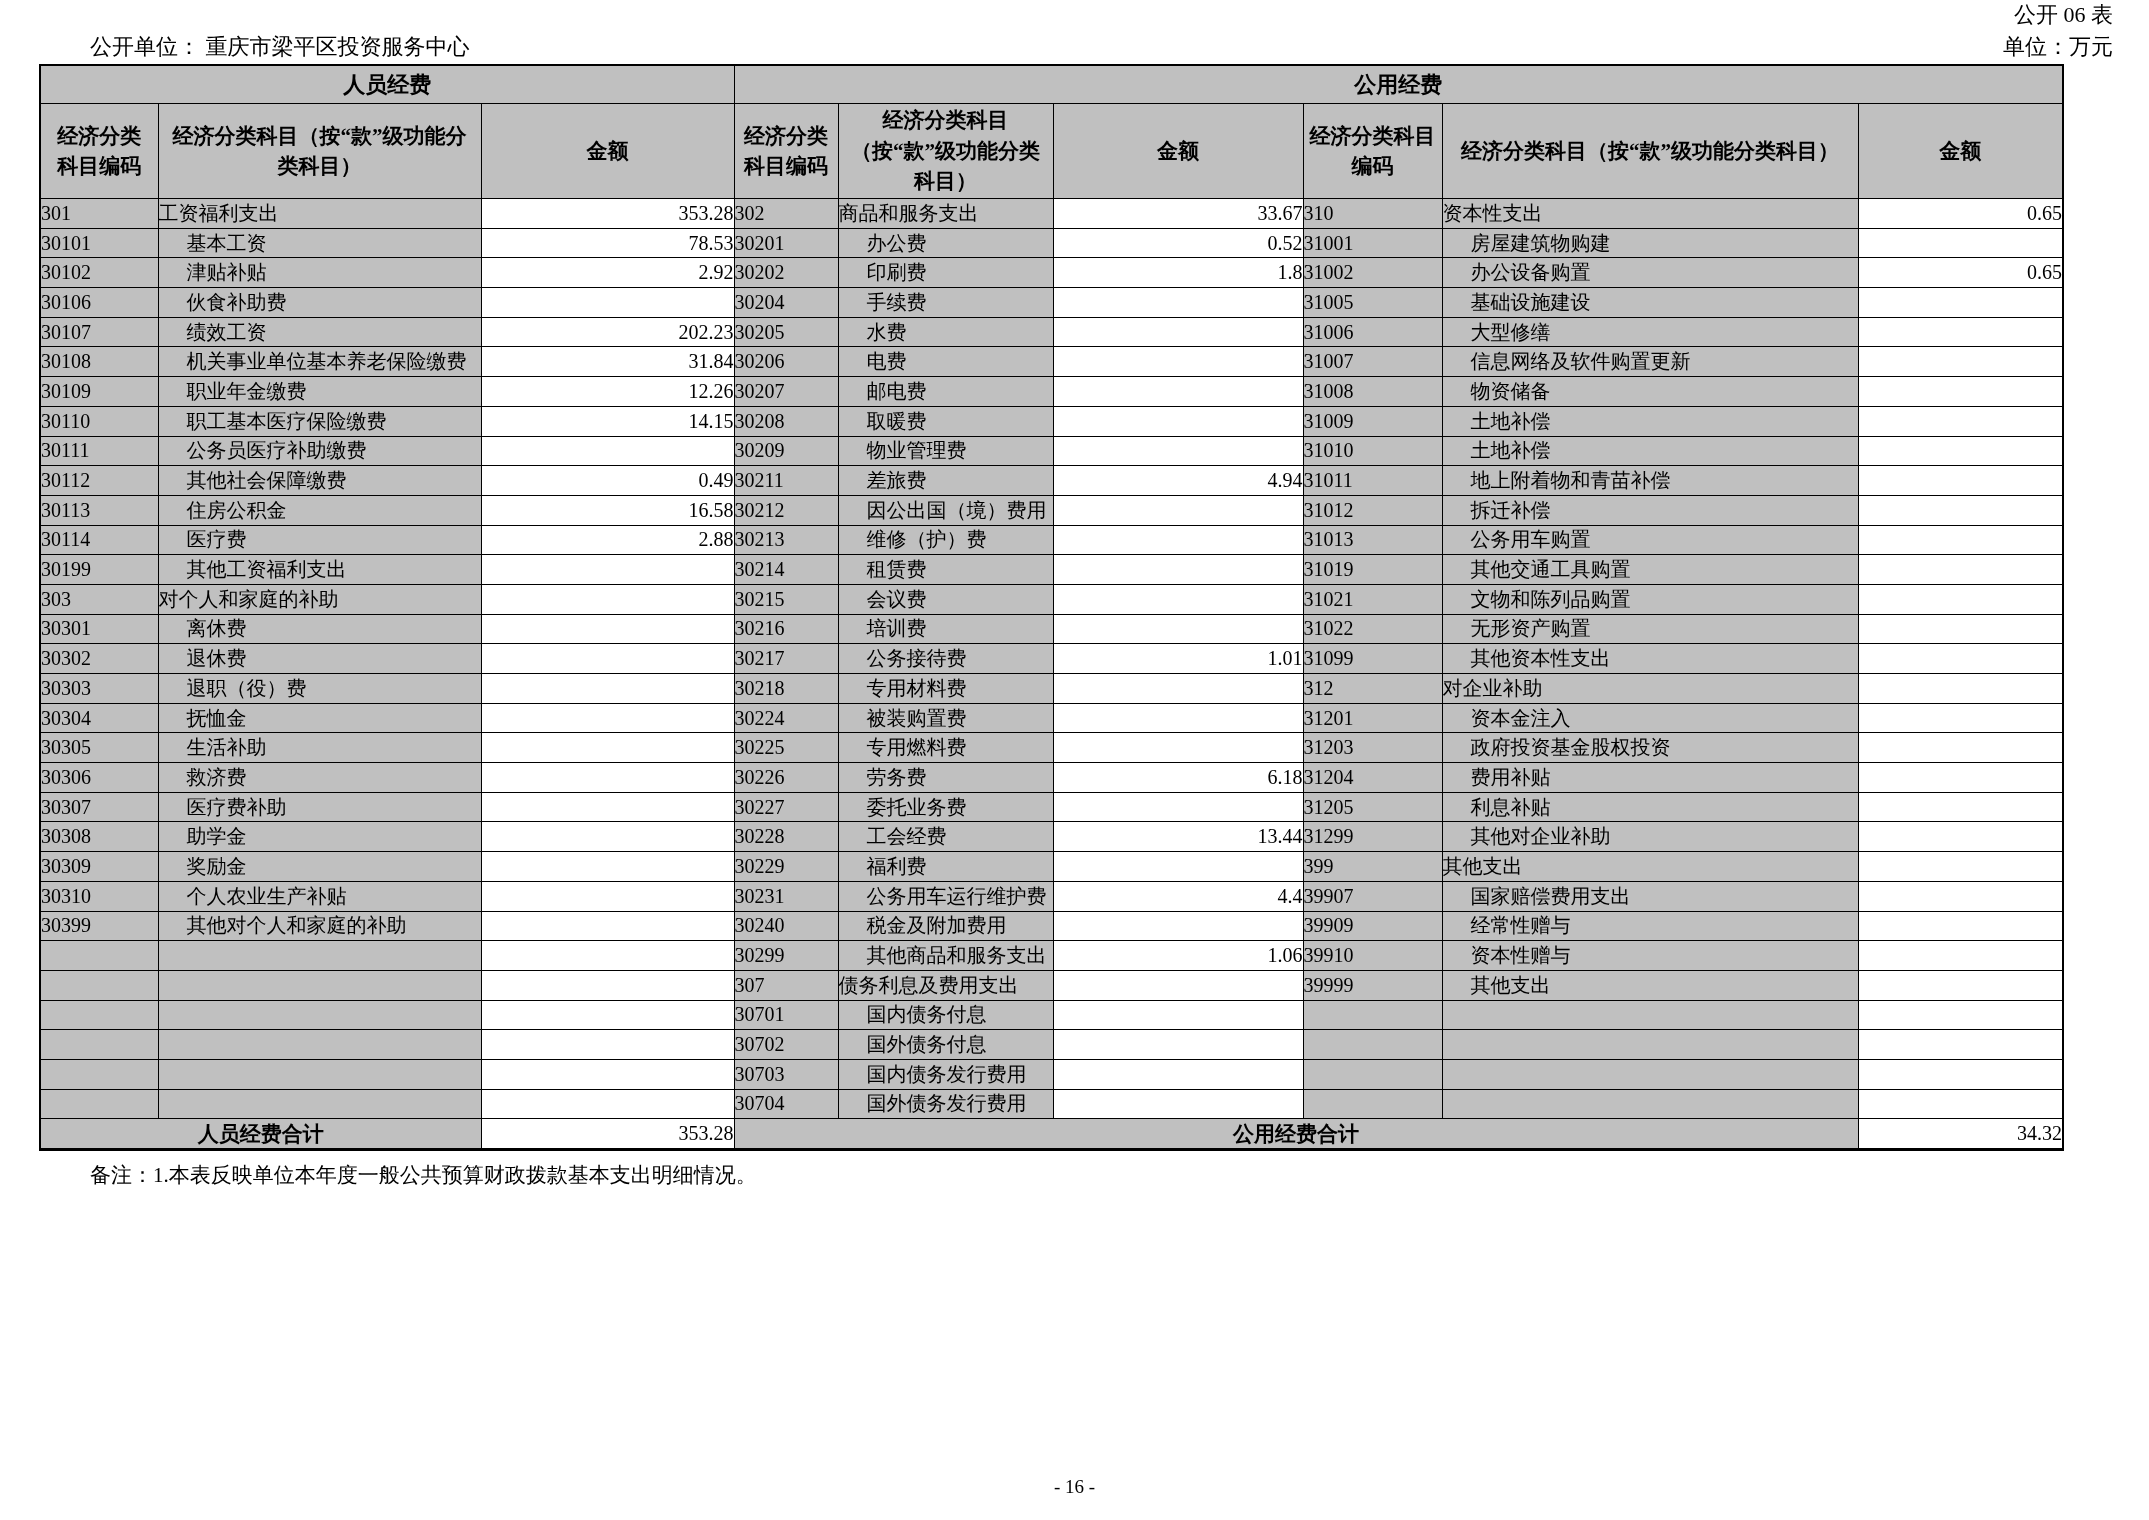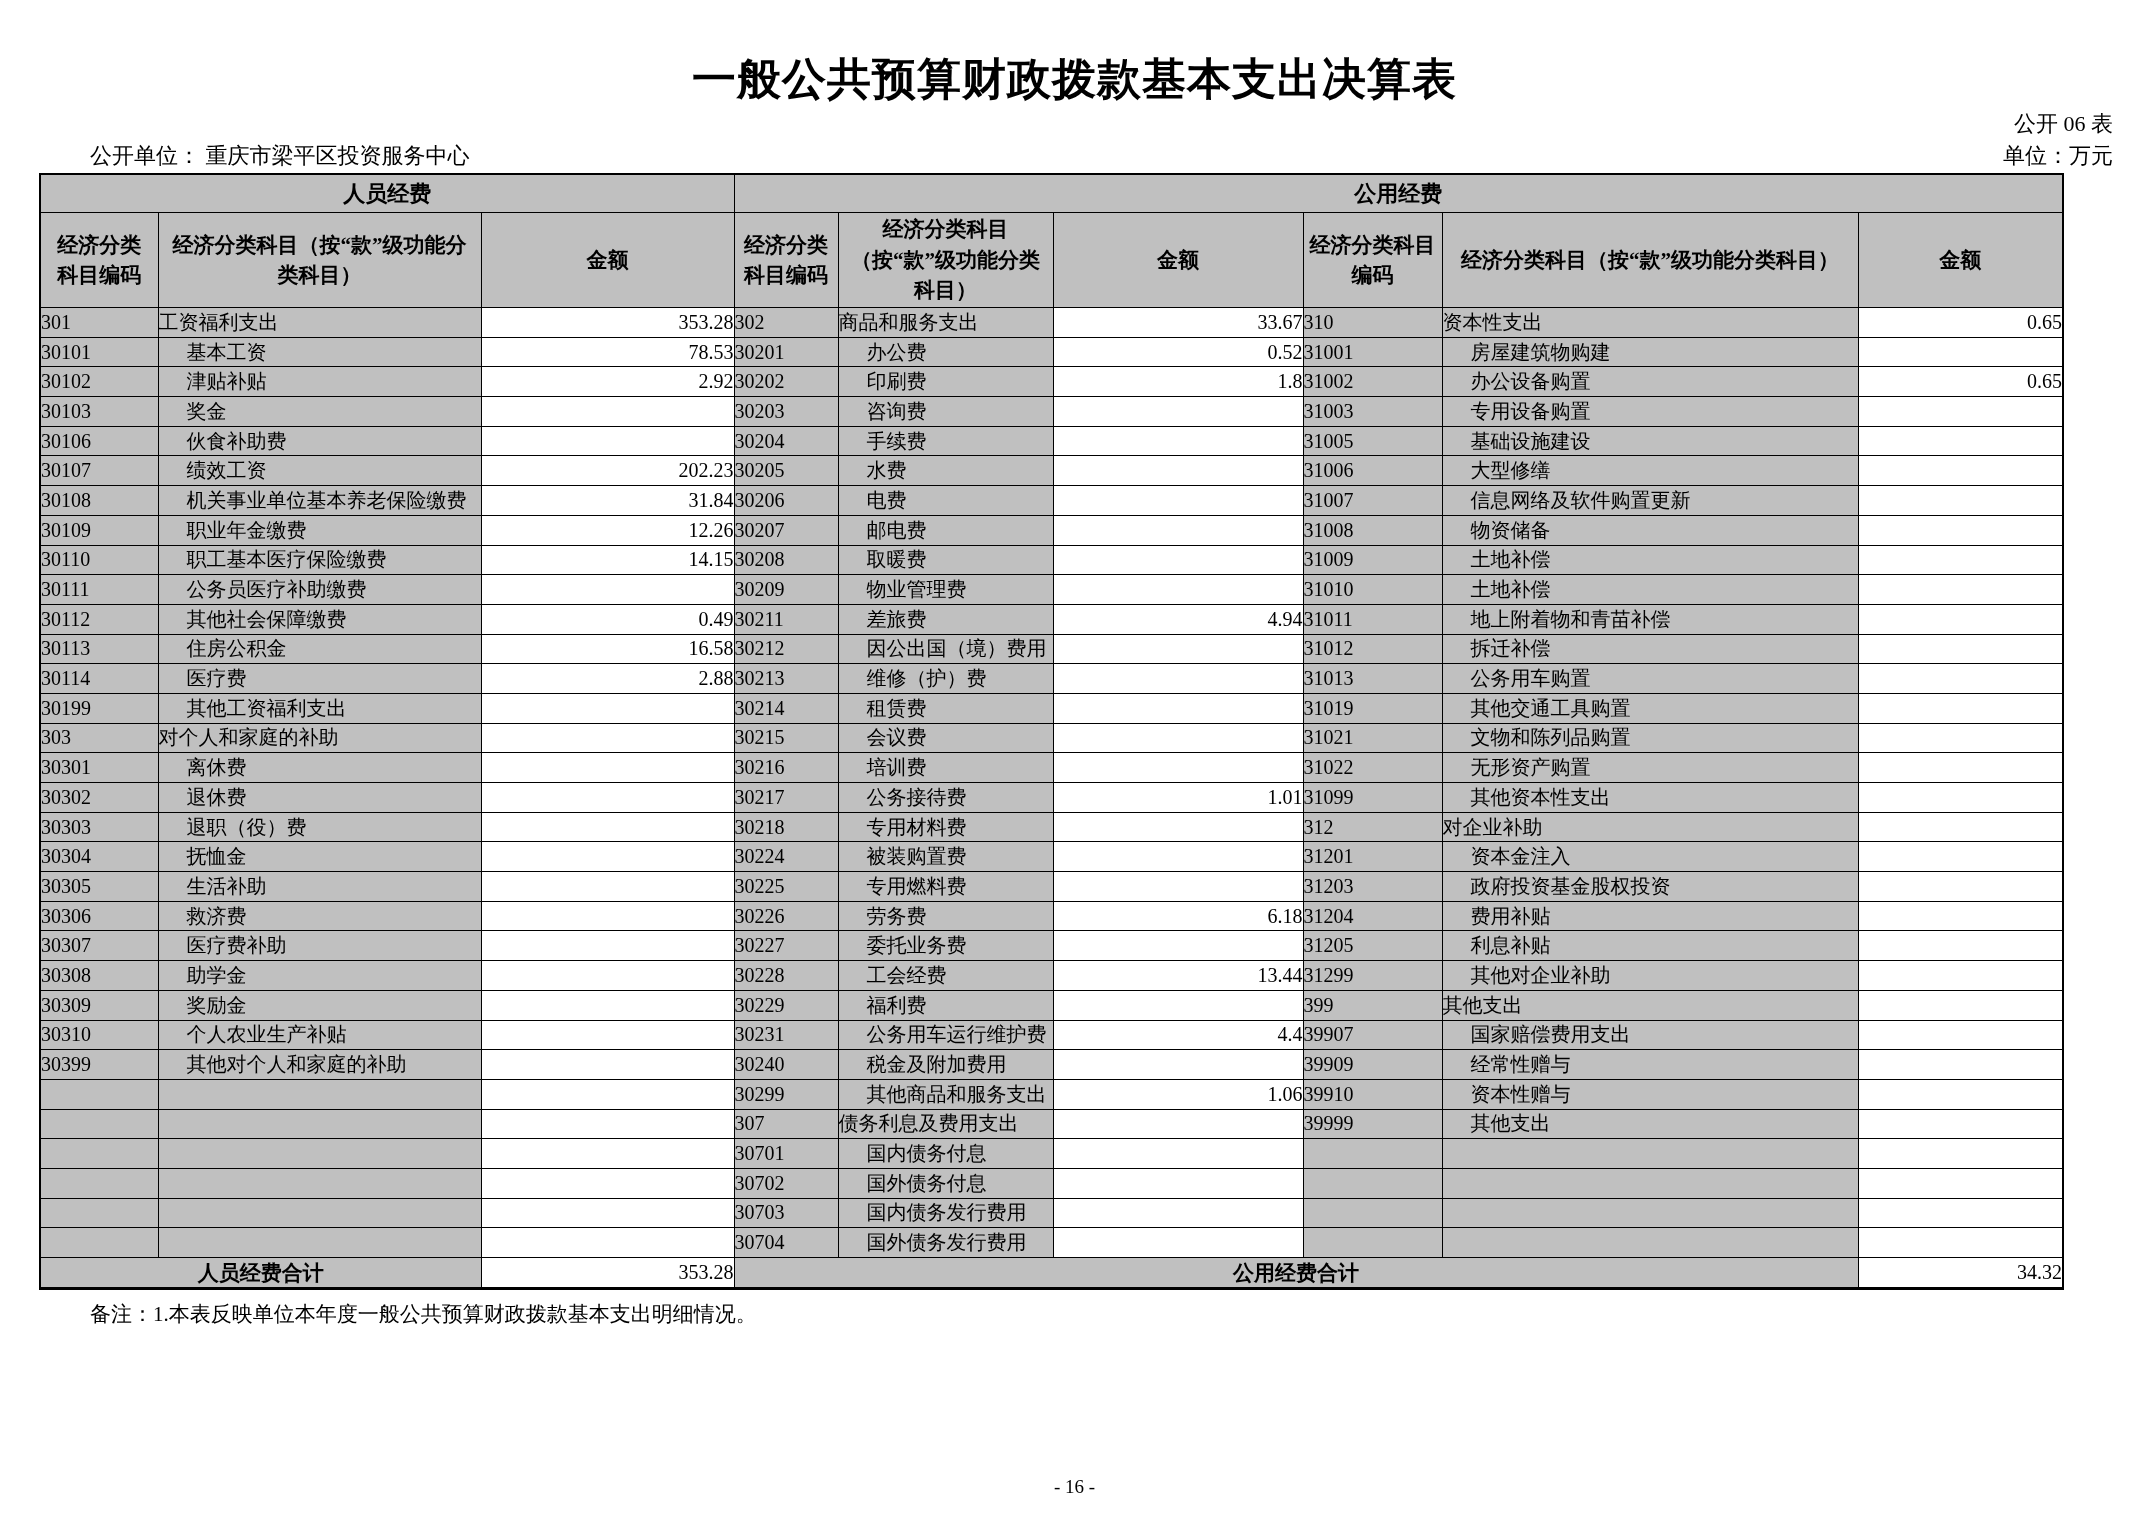--- a/index.html
+++ b/index.html
@@ -89,7 +89,6 @@
 
 <div class="page">
 
-  <div class="title">一般公共预算财政拨款基本支出决算表</div>
 
   <div class="meta">
     <div class="meta-right">公开 06 表</div>

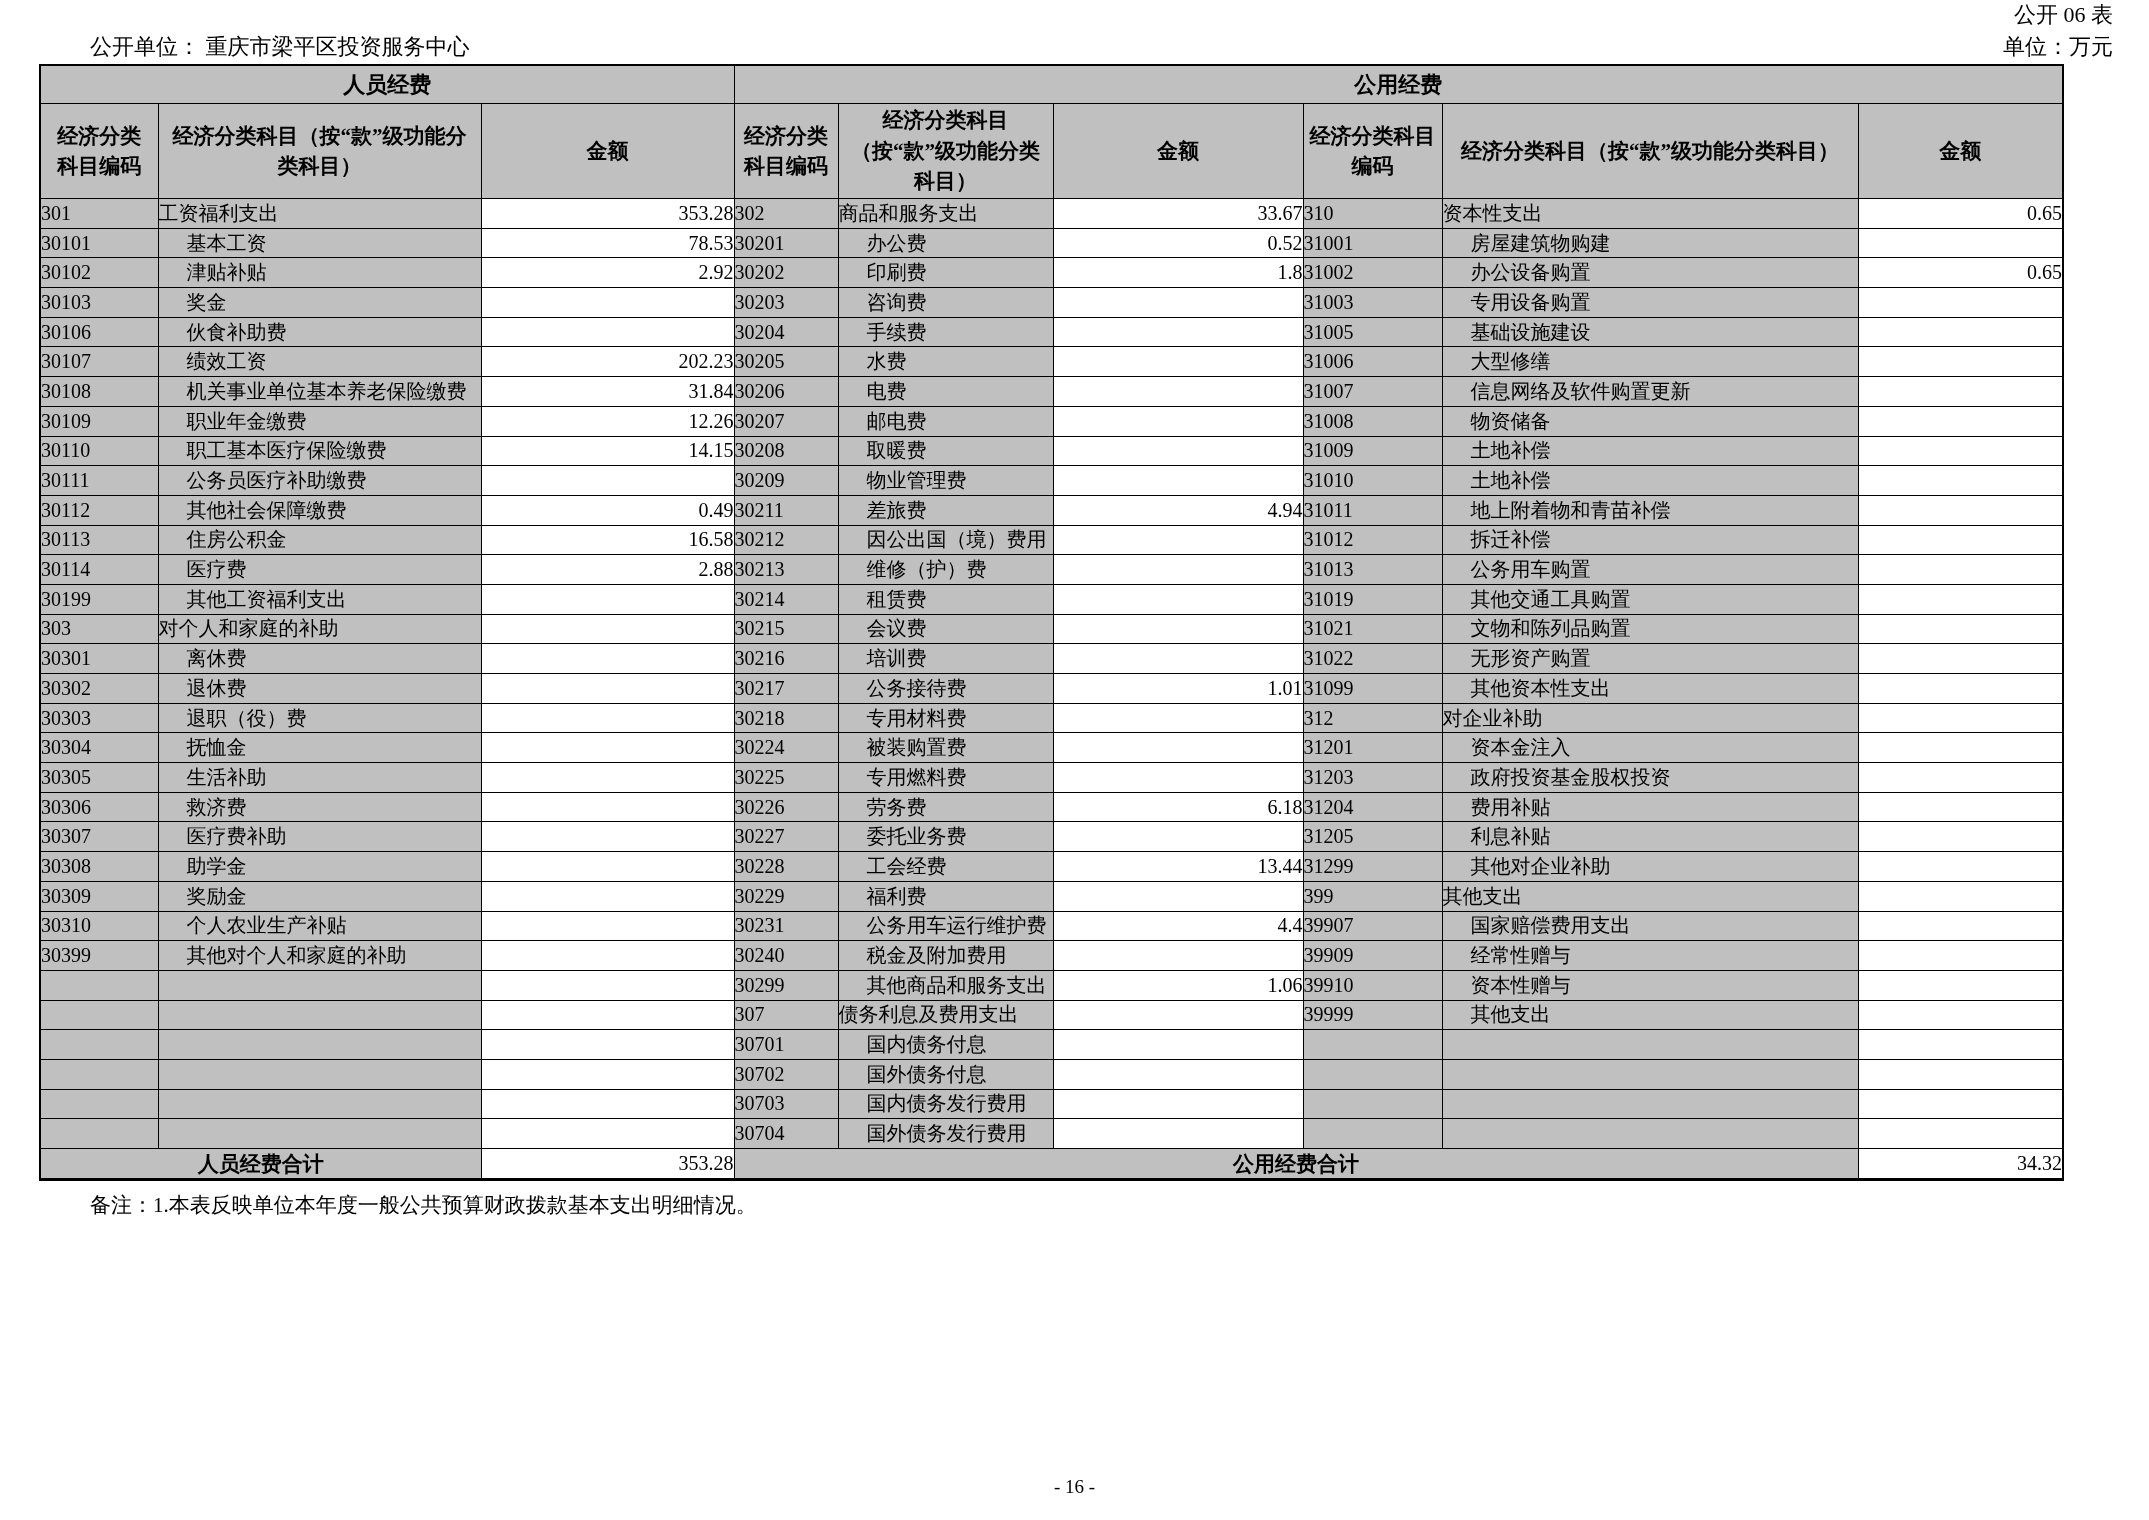--- a/index.html
+++ b/index.html
@@ -165,17 +165,6 @@
           <td class="cell amount">0.65</td>
         </tr>
         <tr class="body-row">
-          <td class="cell code">30103</td>
-          <td class="cell label indent">奖金</td>
-          <td class="cell amount"></td>
-          <td class="cell code">30203</td>
-          <td class="cell label indent">咨询费</td>
-          <td class="cell amount"></td>
-          <td class="cell code">31003</td>
-          <td class="cell label indent">专用设备购置</td>
-          <td class="cell amount"></td>
-        </tr>
-        <tr class="body-row">
           <td class="cell code">30106</td>
           <td class="cell label indent">伙食补助费</td>
           <td class="cell amount"></td>

